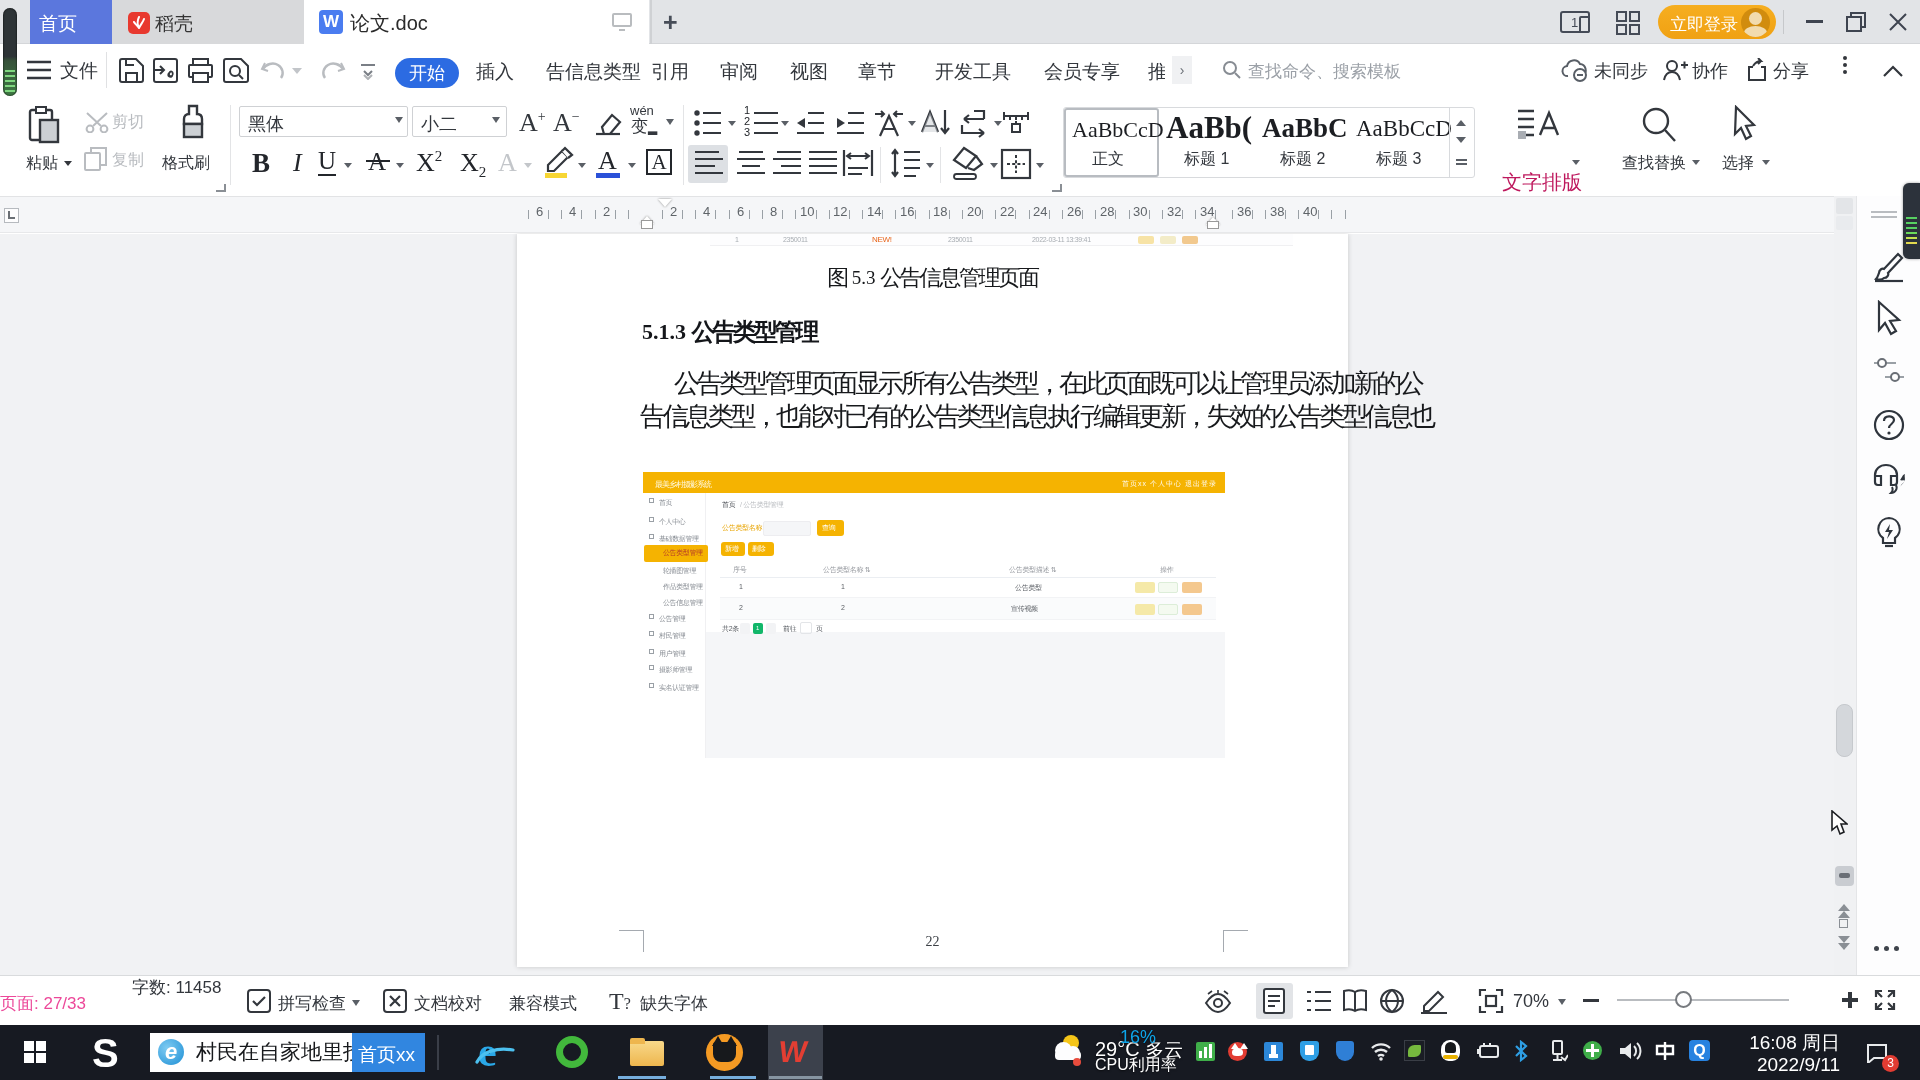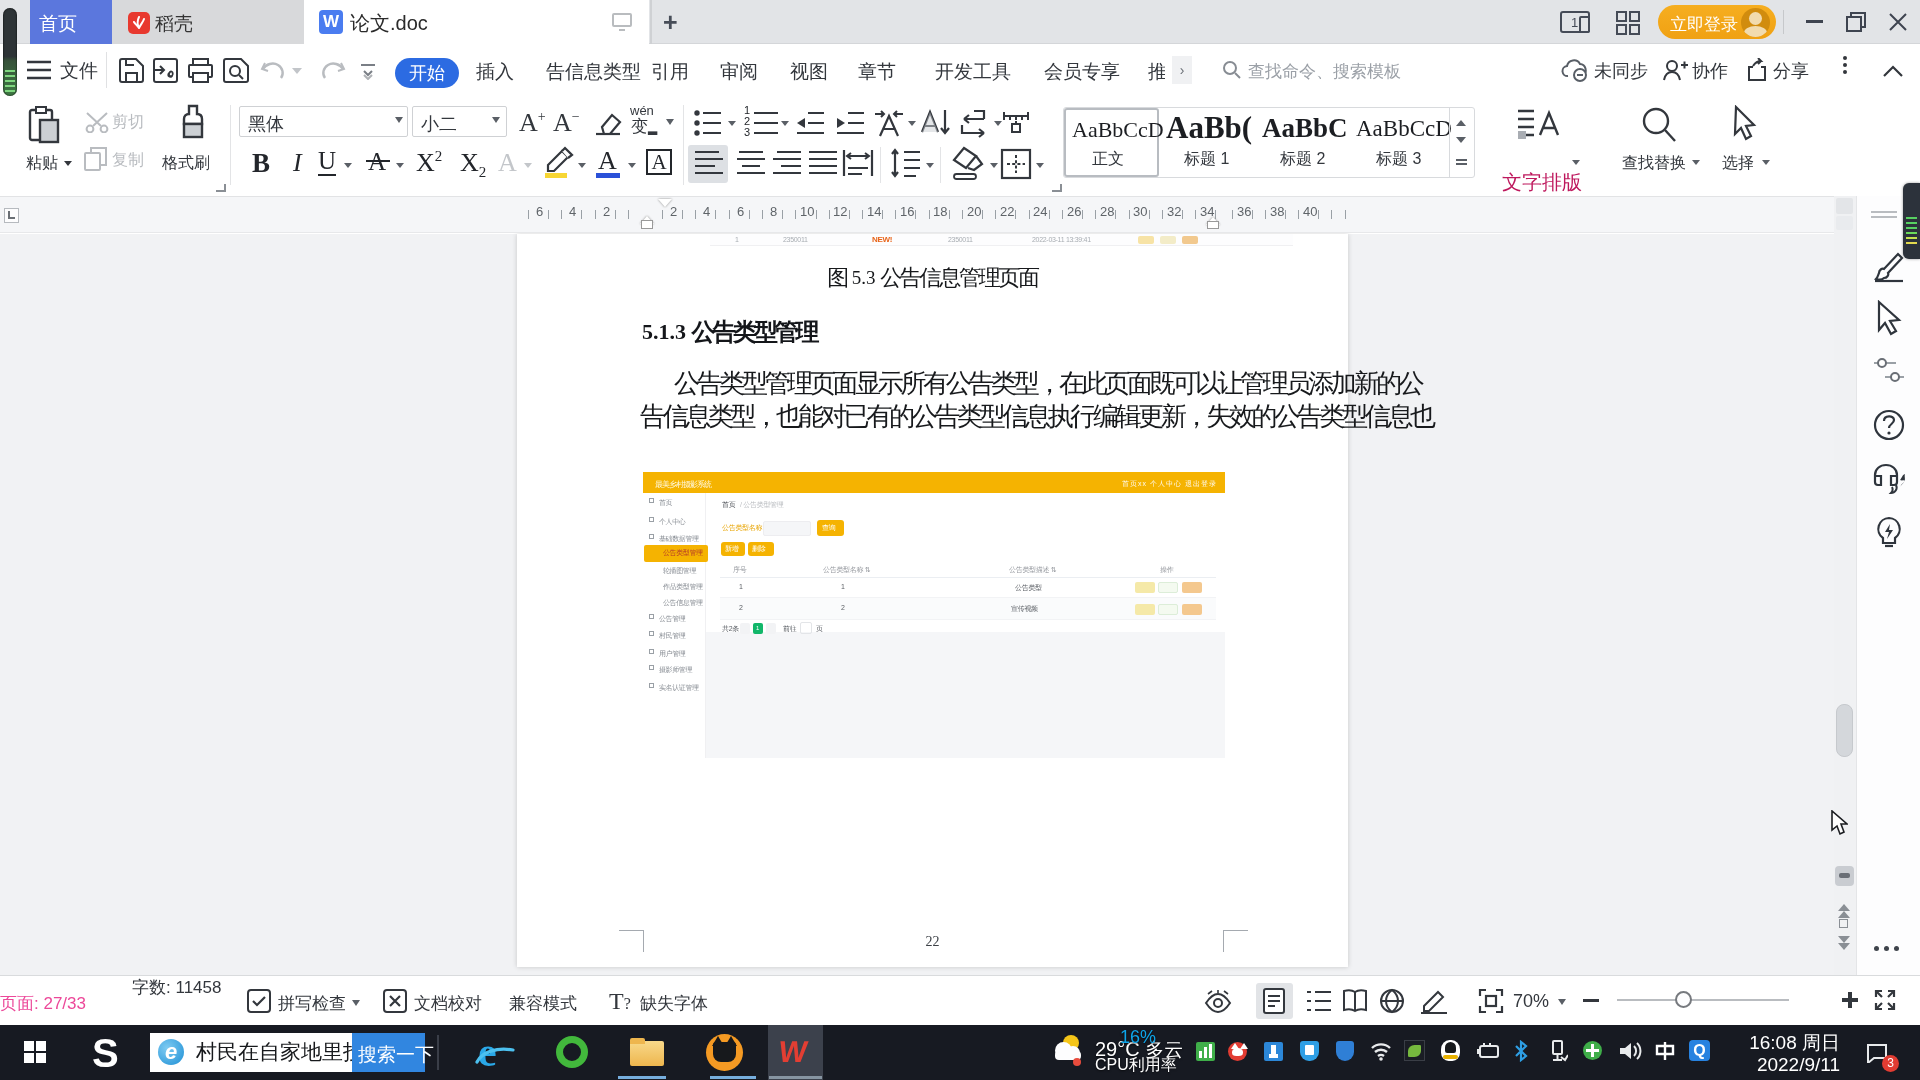--- a/index.html
+++ b/index.html
@@ -29,7 +29,7 @@
   <div class="ab" style="left:193px;top:0;width:583px;height:12px;background:#fdfdfe;border-bottom:1px solid #f0f0f2">
     <span class="tiny" style="left:25px;top:2px;font-size:7px;color:#a8adb2">1</span>
     <span class="tiny" style="left:73px;top:2px;font-size:7px;color:#a8adb2">2350011</span>
-    <span class="tiny" style="left:162px;top:1px;color:#e8651a;font-weight:bold;font-size:8px">NEW!</span>
+    <span class="tiny" style="left:162px;top:1px;color:#e8651a;font-weight:normal;font-size:8px">NEW!</span>
     <span class="tiny" style="left:238px;top:2px;font-size:7px;color:#a8adb2">2350011</span>
     <span class="tiny" style="left:322px;top:2px;font-size:7px;color:#a8adb2">2022-03-11 13:39:41</span>
     <div class="ab" style="left:428px;top:2px;width:16px;height:8px;background:#f7e3a6;border-radius:2px"></div>

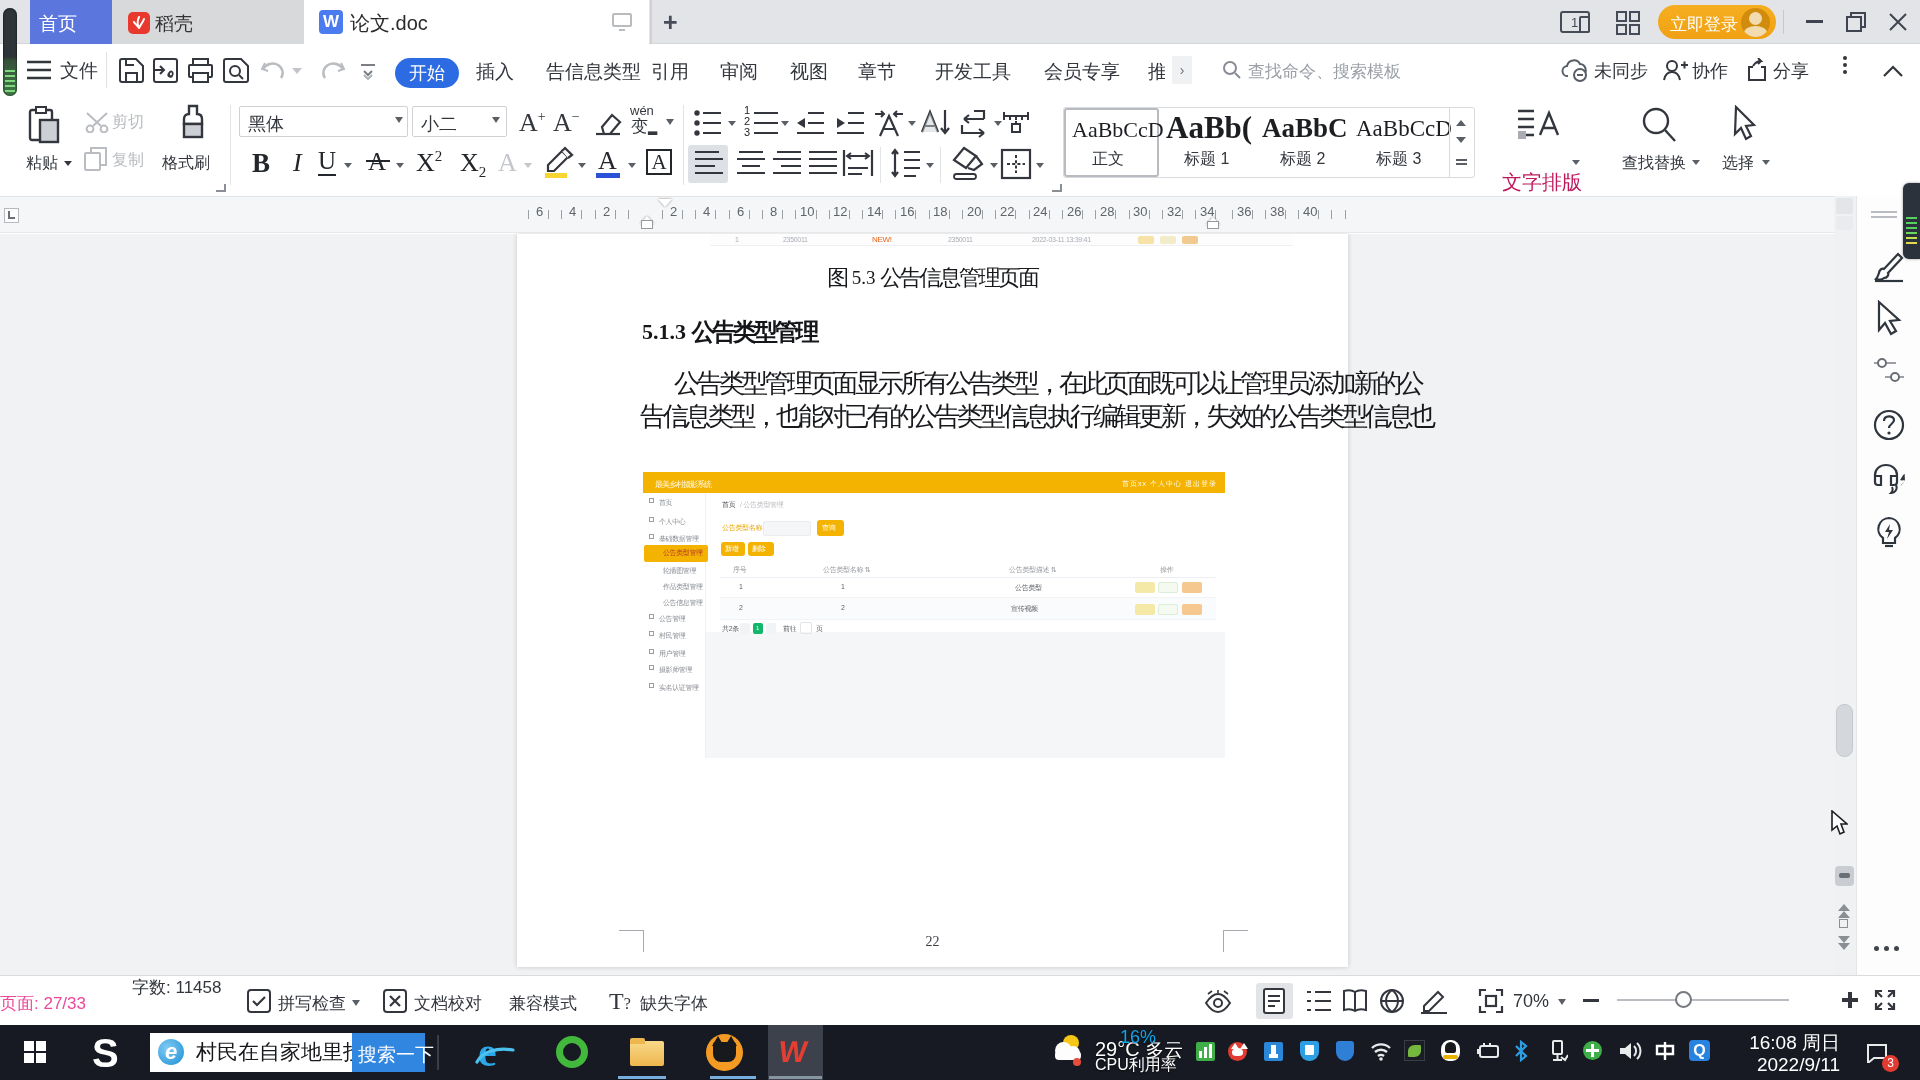--- a/index.html
+++ b/index.html
@@ -563,7 +563,7 @@
   <div class="ab" style="left:158px;top:14px;width:26px;height:26px;border-radius:50%;background:radial-gradient(circle at 35% 35%,#7ecbf2,#1e8fd5);color:#fff;font-size:22px;font-weight:bold;text-align:center;line-height:25px;font-style:italic">e</div>
   <div class="ab" style="left:196px;top:13px;font-size:21px;color:#17191c;letter-spacing:0">村民在自家地里投毒</div>
   <div class="ab" style="left:352px;top:8px;width:73px;height:39px;background:#3186e0"></div>
-  <div class="ab" style="left:358px;top:17px;font-size:19px;color:#fff">搜索一下</div>
+  <div class="ab" style="left:358px;top:17px;font-size:19px;color:#fff">首页xx</div>
   <div class="ab" style="left:437px;top:10px;width:2px;height:35px;background:#3a3e48"></div>
   <div class="ab" style="left:478px;top:7px;width:34px;height:40px;color:#2aa8e8;font-size:42px;font-weight:bold;line-height:40px;font-family:'Liberation Serif',serif">e</div>
   <svg class="ab" style="left:475px;top:21px" width="40" height="18" viewBox="0 0 40 18">

